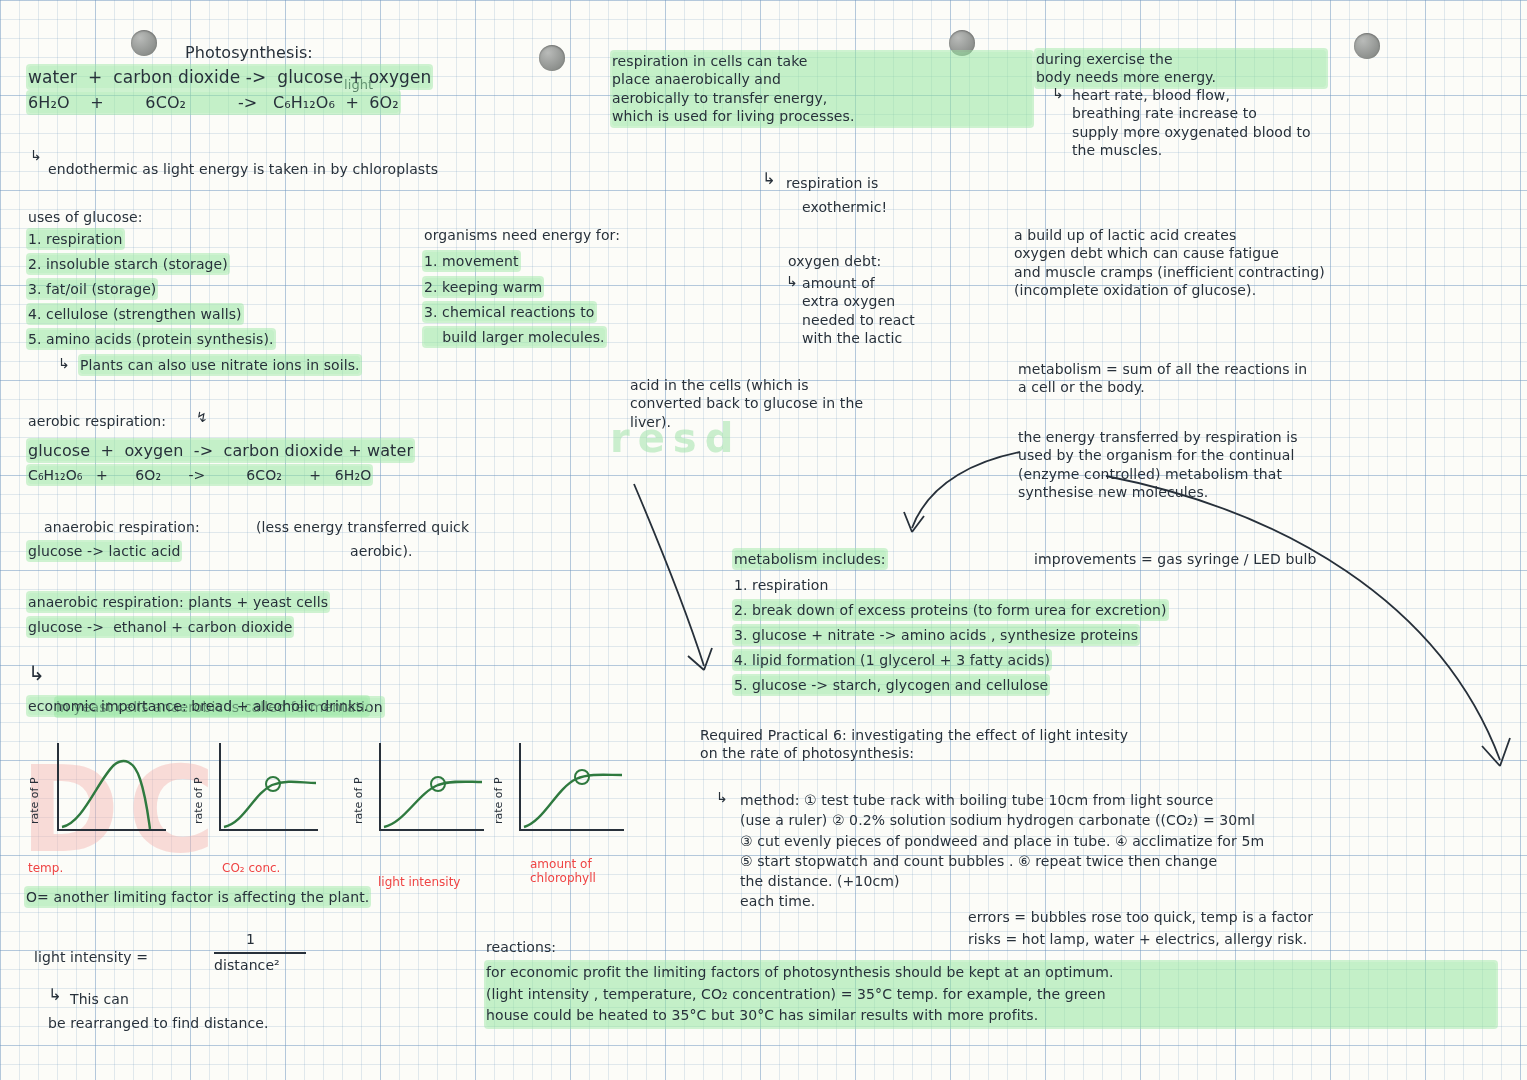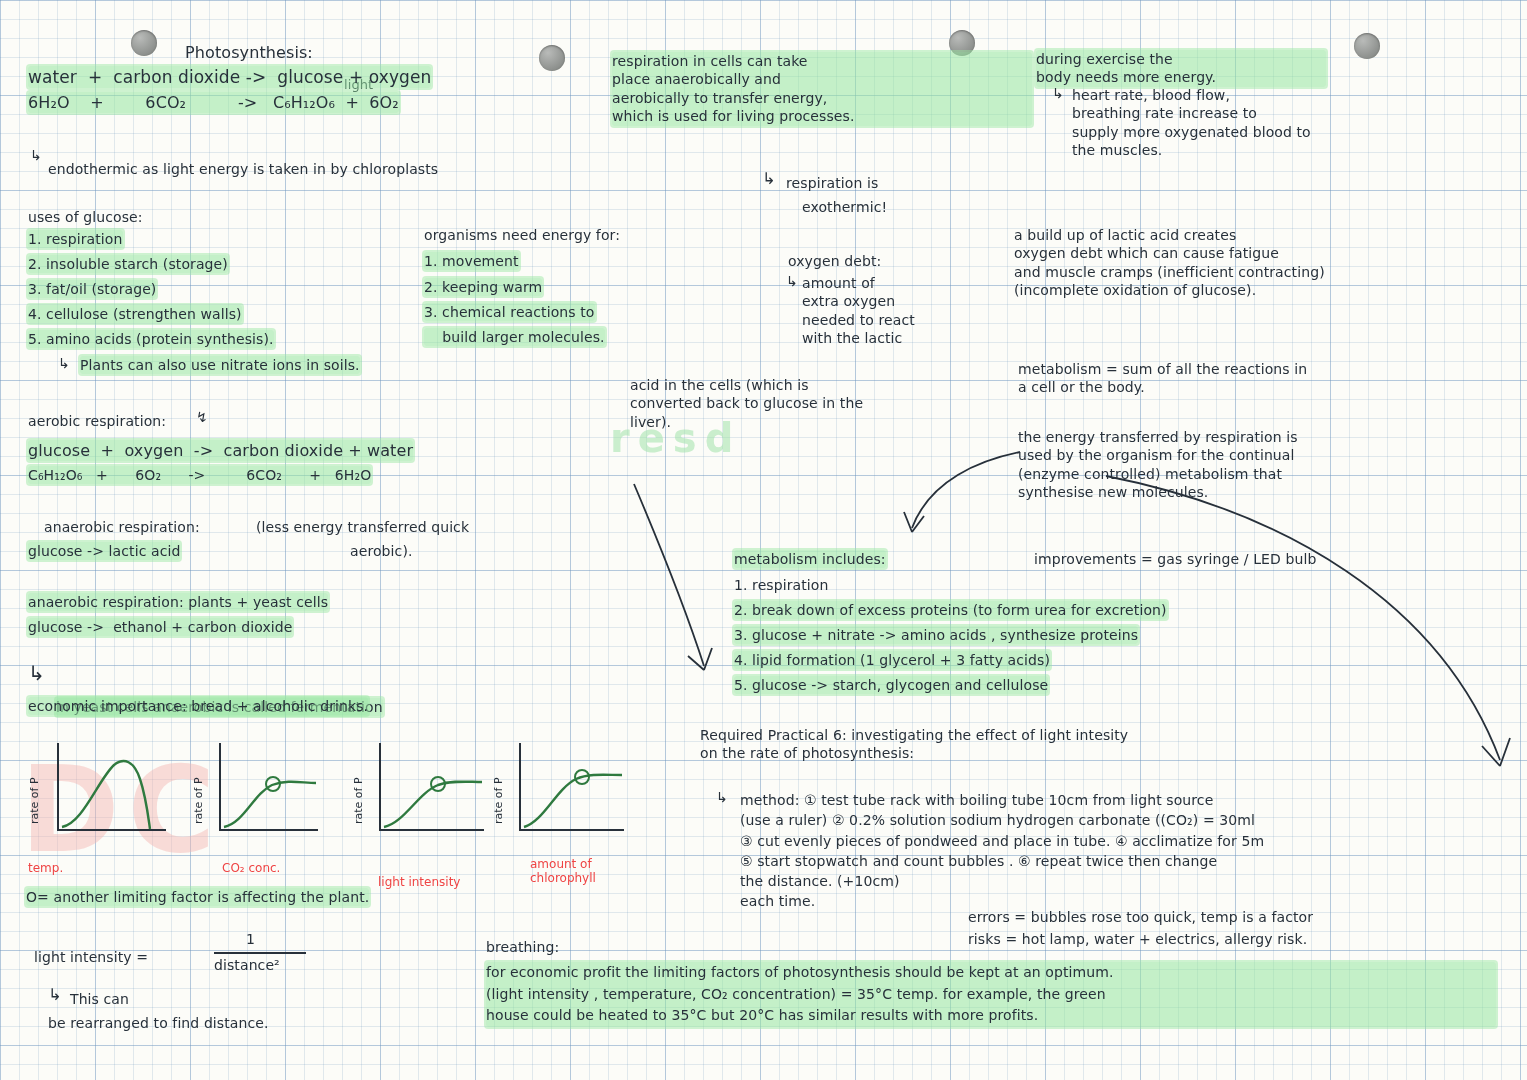--- a/index.html
+++ b/index.html
@@ -214,7 +214,7 @@
 <div class="note s14" style="left:968px;top:908px;">errors = bubbles rose too quick, temp is a factor</div>
 <div class="note s14" style="left:968px;top:930px;">risks = hot lamp, water + electrics, allergy risk.</div>
 
-<div class="note s15" style="left:486px;top:938px;">breathing:</div>
+<div class="note s15" style="left:486px;top:938px;">reactions:</div>
 <div class="note s15 hl" style="left:486px;top:962px;width:1010px;line-height:1.55;">for economic profit the limiting factors of photosynthesis should be kept at an optimum.
 (light intensity , temperature, CO₂ concentration) = 35°C temp. for example, the green
 house could be heated to 35°C but 20°C has similar results with more profits.</div>

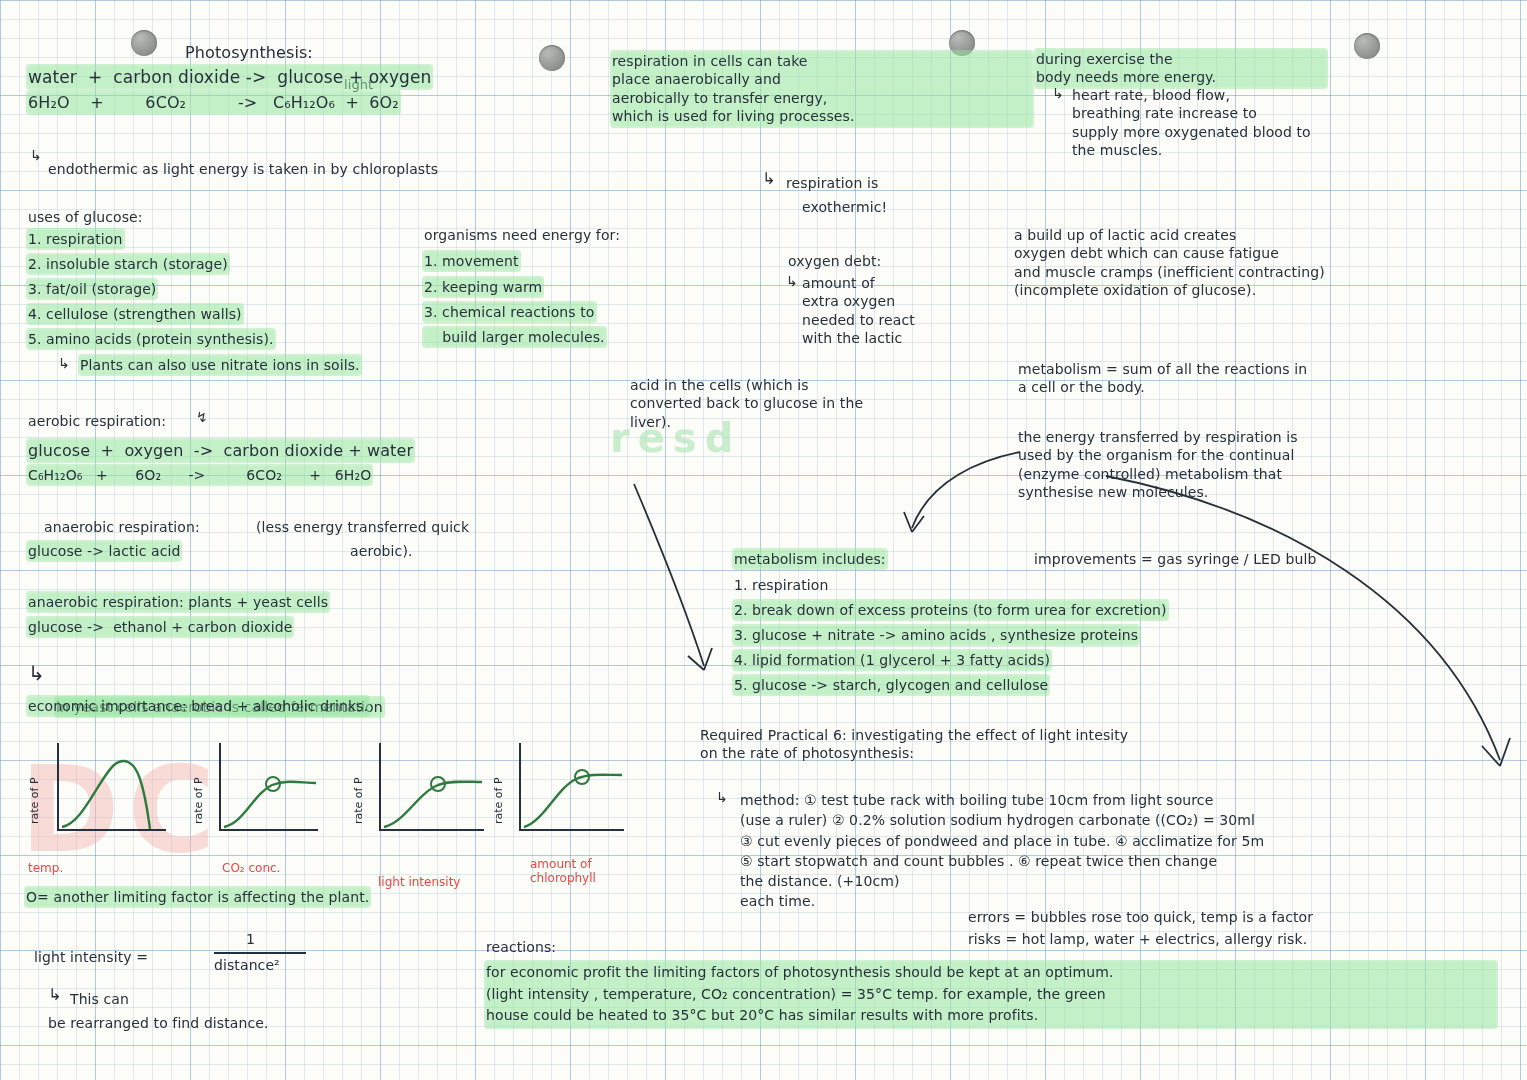--- a/index.html
+++ b/index.html
@@ -217,7 +217,7 @@
 <div class="note s15" style="left:486px;top:938px;">reactions:</div>
 <div class="note s15 hl" style="left:486px;top:962px;width:1010px;line-height:1.55;">for economic profit the limiting factors of photosynthesis should be kept at an optimum.
 (light intensity , temperature, CO₂ concentration) = 35°C temp. for example, the green
-house could be heated to 35°C but 20°C has similar results with more profits.</div>
+house could be heated to 35°C but 30°C has similar results with more profits.</div>
 
 <div class="note s15 hl" style="left:1036px;top:50px;width:290px;">during exercise the
 body needs more energy.</div>

